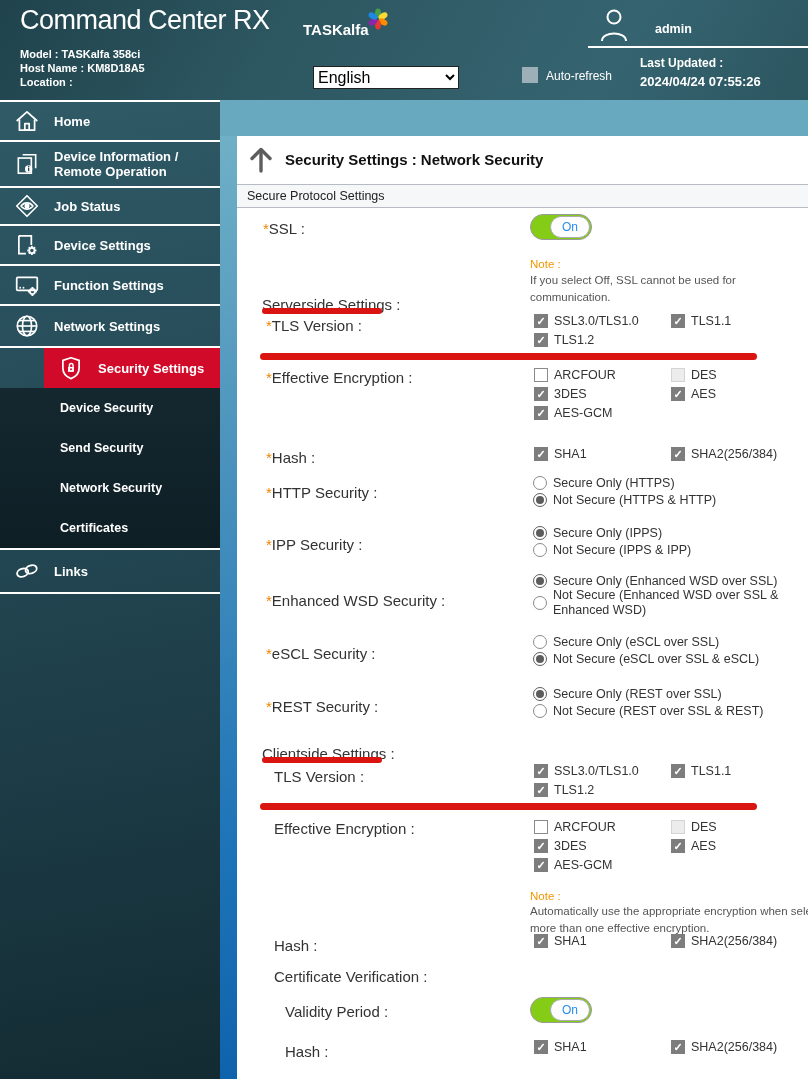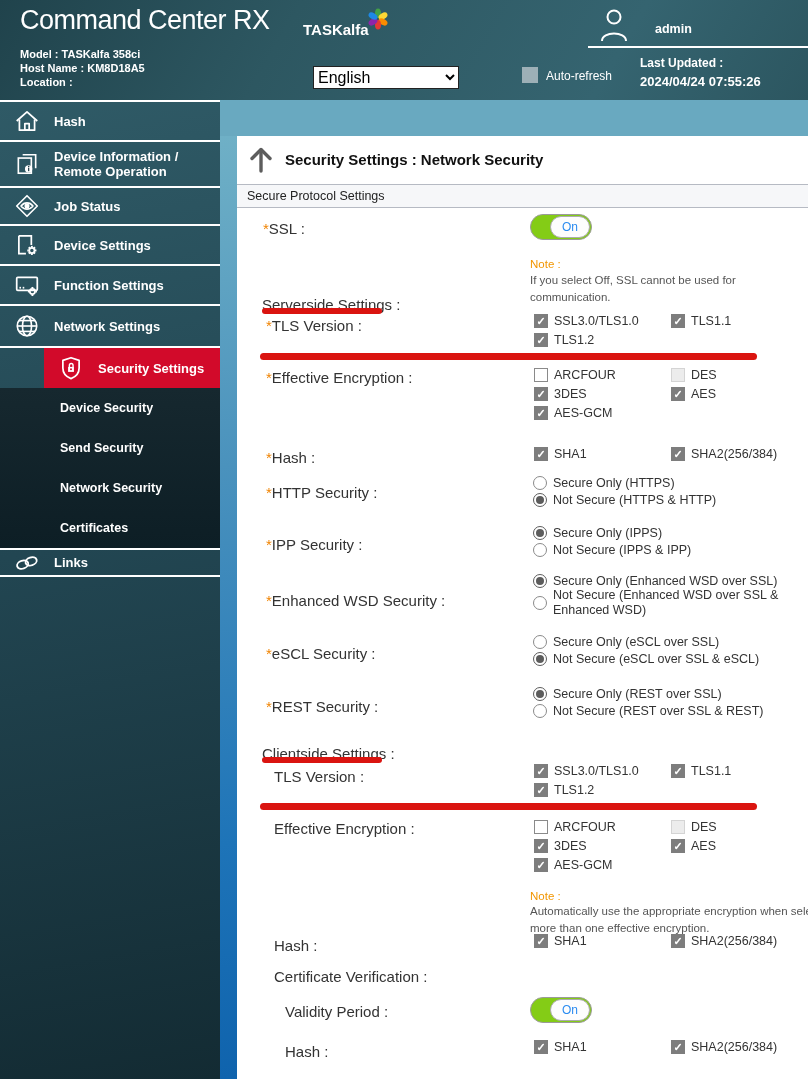--- a/index.html
+++ b/index.html
@@ -133,7 +133,7 @@
           <rect x="10" y="14.5" width="4" height="6"></rect>
       </svg>
       </span>
-    <span class="nav-label">Hash</span>
+    <span class="nav-label">Home</span>
   </div>
 
   <div class="nav-item" style="height:46px">

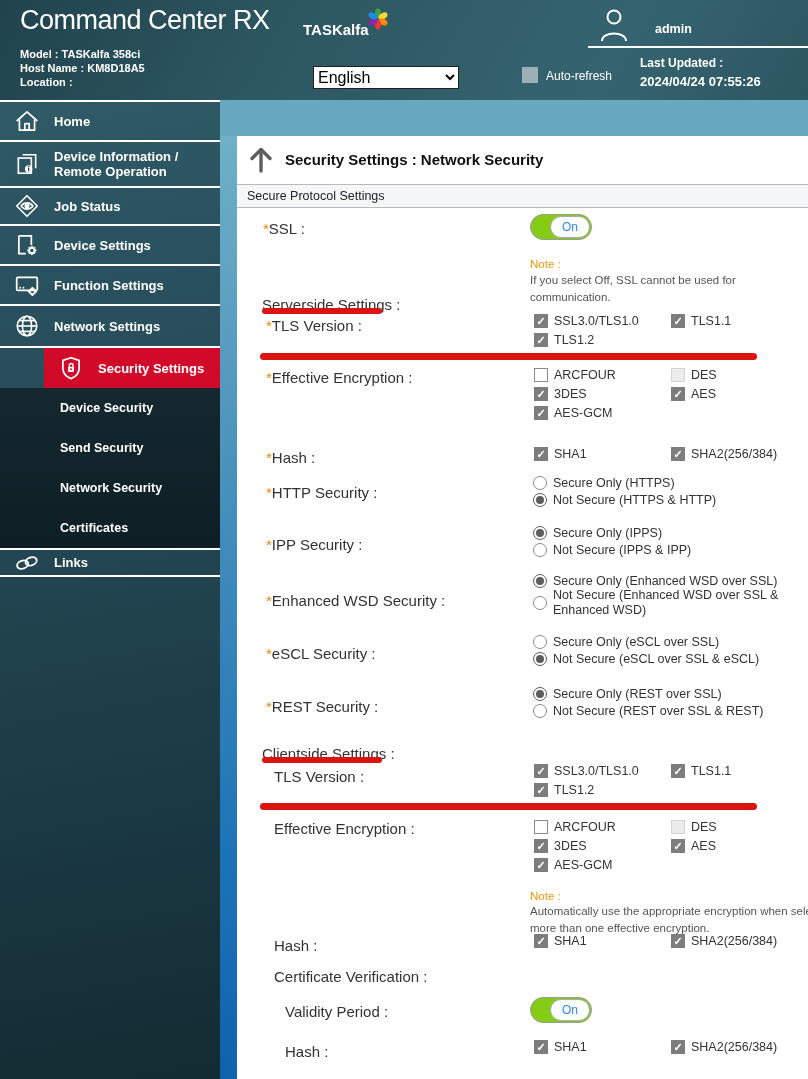--- a/index.html
+++ b/index.html
@@ -234,7 +234,7 @@
   </div>
 
 
-  <div class="nav-item" style="height:27px">
+  <div class="nav-item" style="height:44px">
     <span class="nav-icon">
       <svg width="26" height="26" viewBox="0 0 24 24" fill="none" stroke="#fff" stroke-width="1.7">
         <ellipse cx="8" cy="13.5" rx="5.3" ry="3.6" transform="rotate(-18 8 13.5)"></ellipse>

